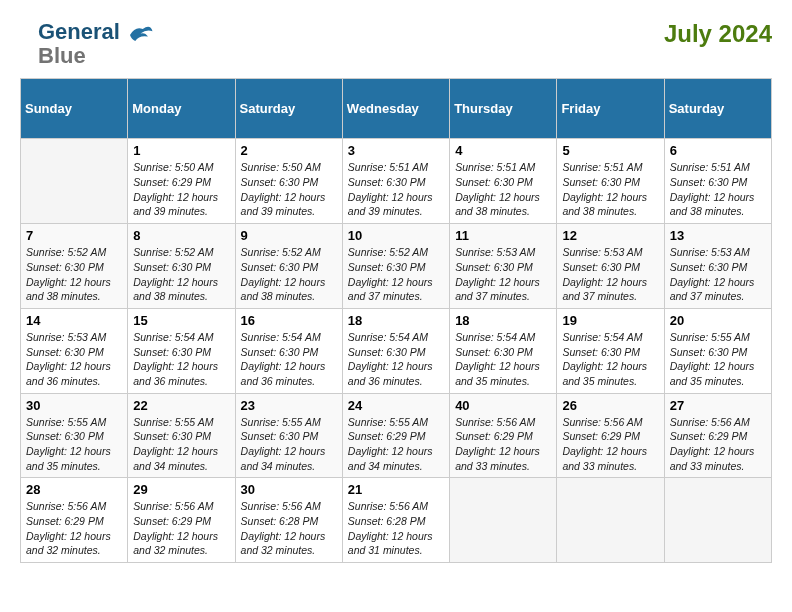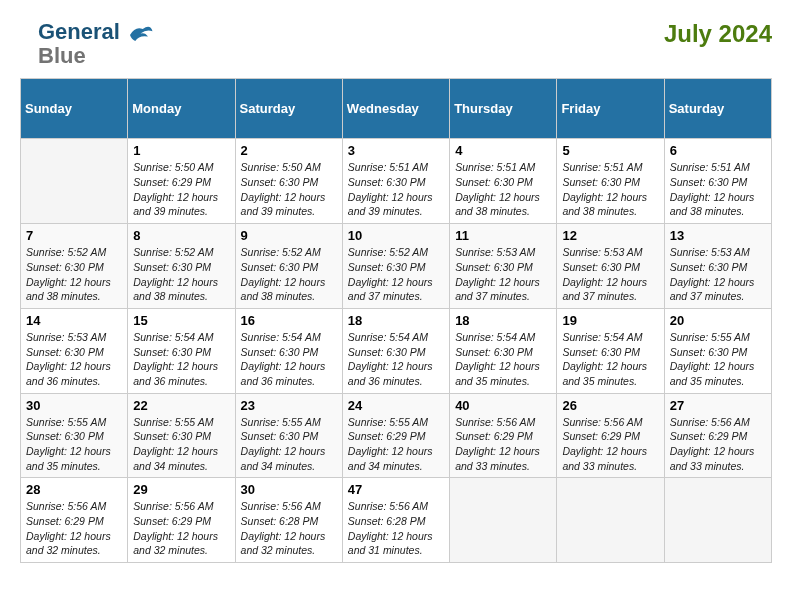--- a/index.html
+++ b/index.html
@@ -340,7 +340,7 @@
 and 32 minutes.</div>
         </td>
         <td>
-          <span class="day-number">47</span>
+          <span class="day-number">21</span>
           <div class="cell-text" style="white-space: pre-line;">Sunrise: 5:56 AM
 Sunset: 6:28 PM
 Daylight: 12 hours

